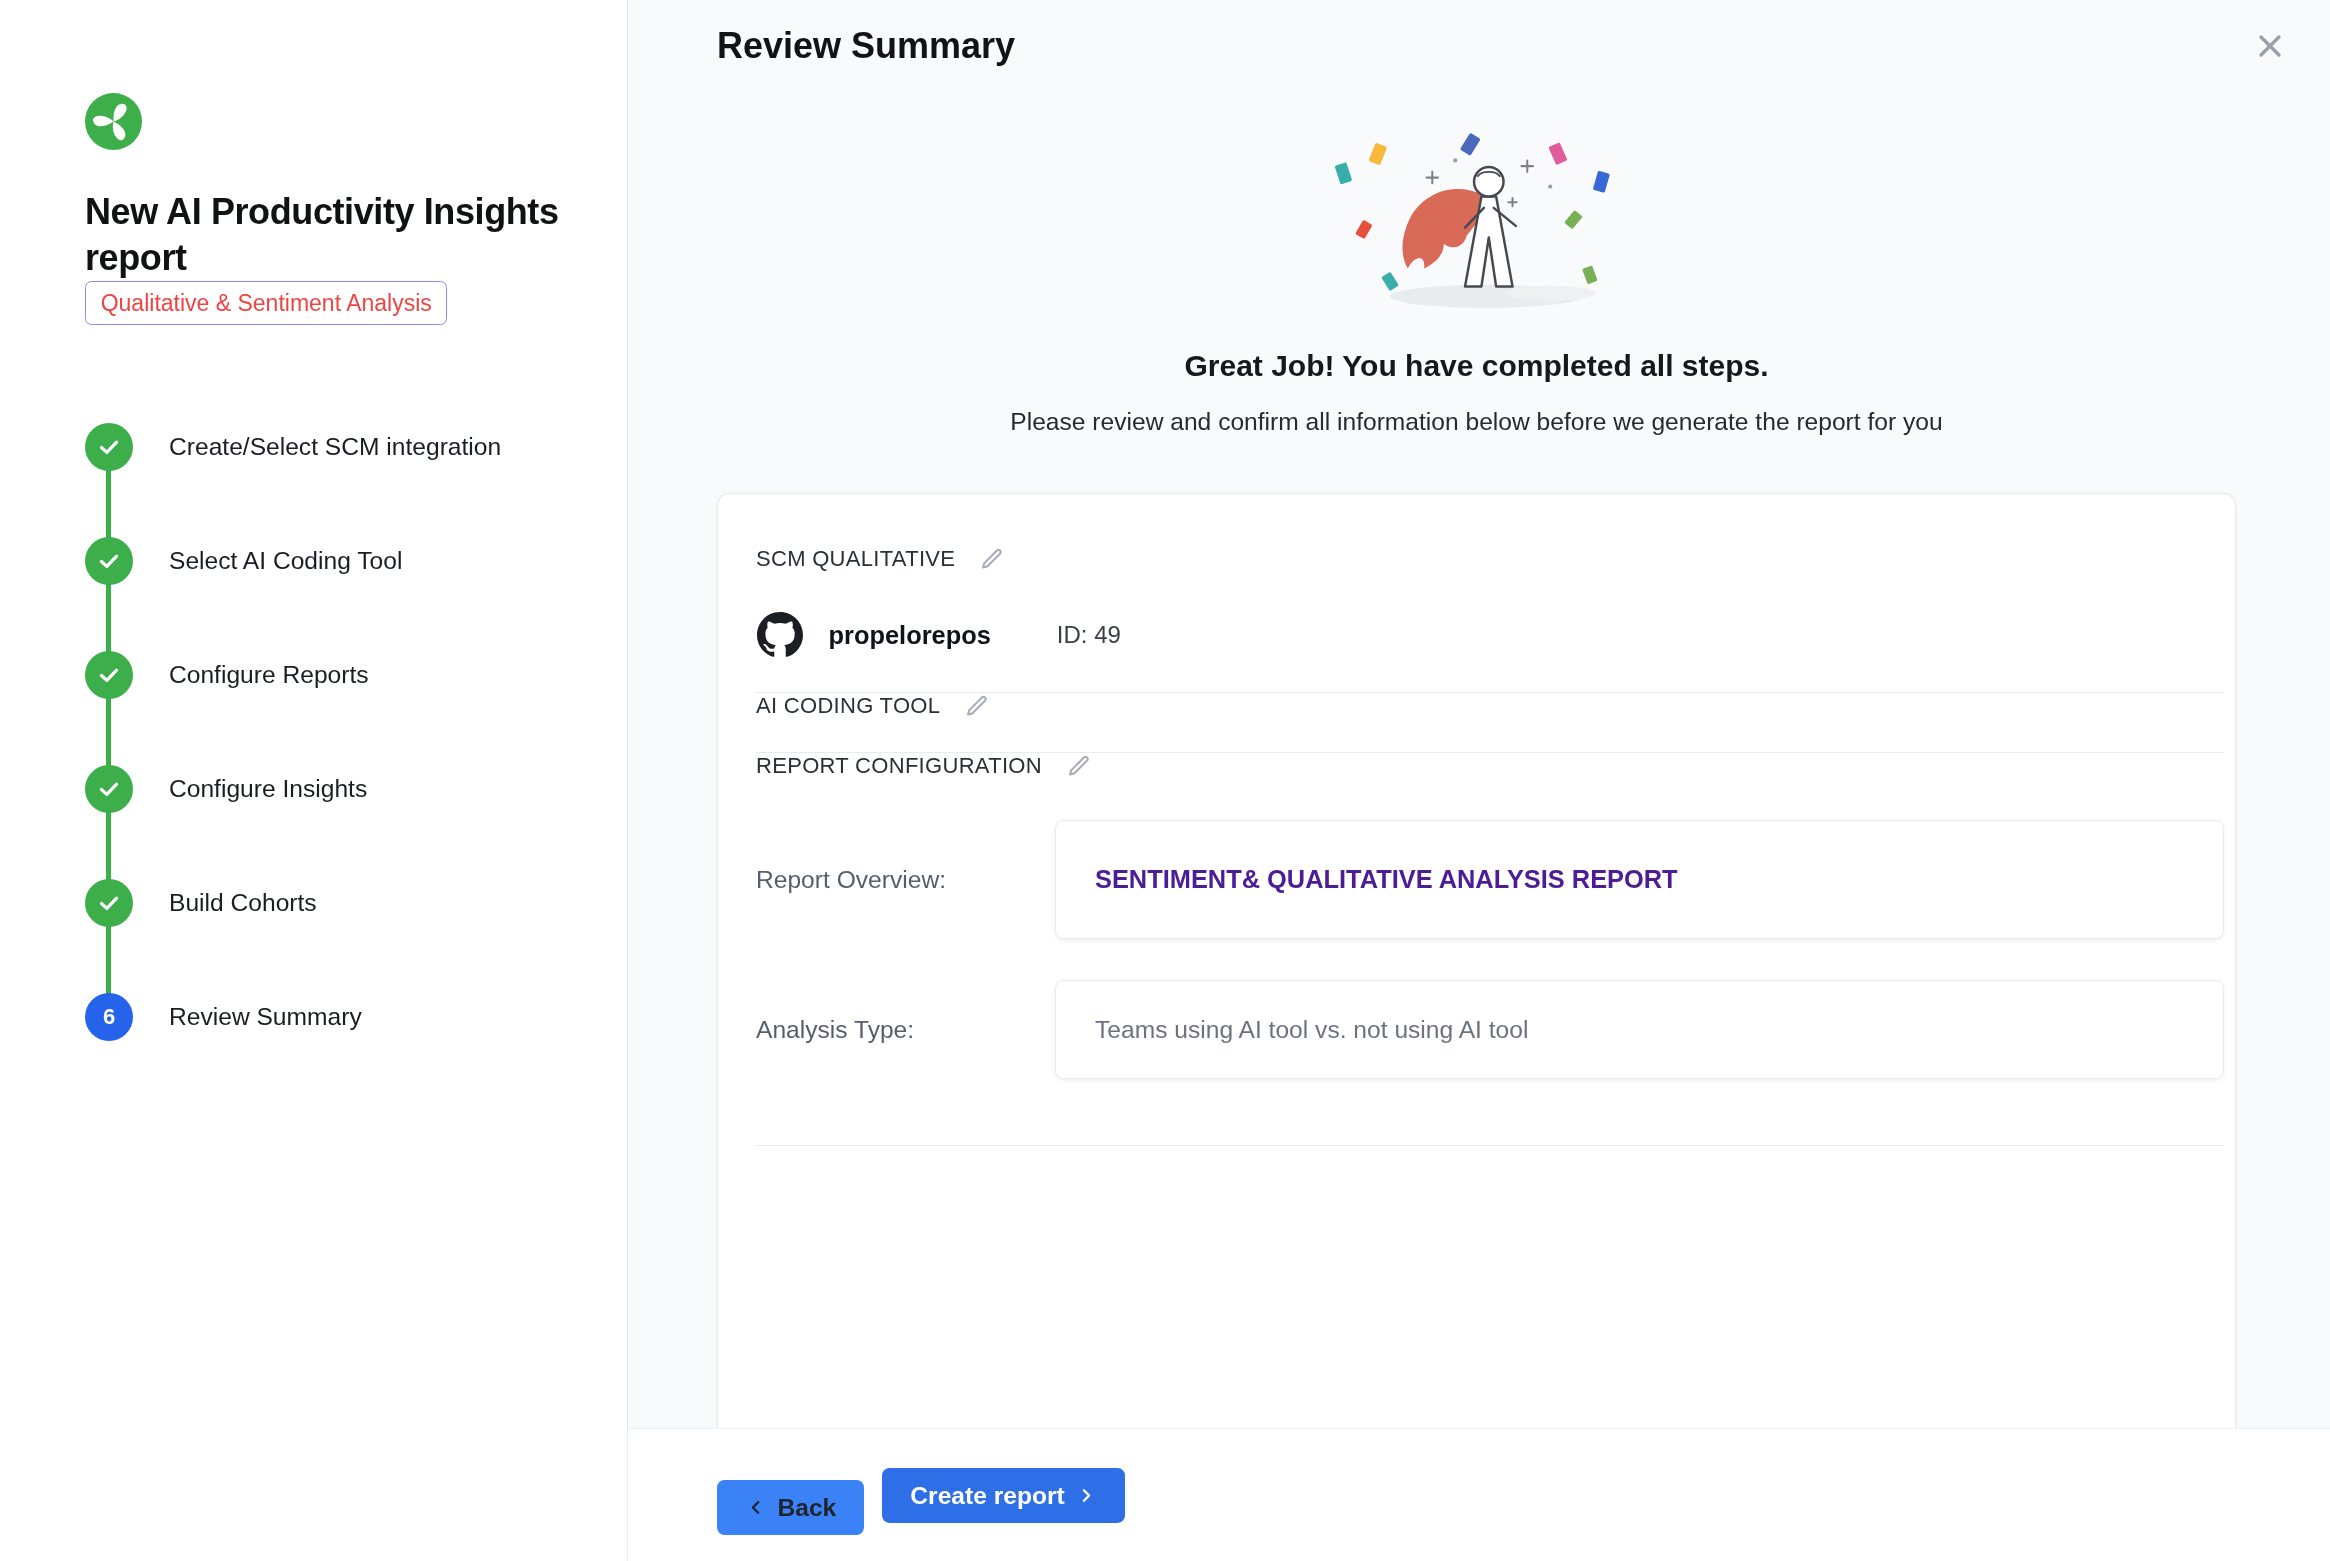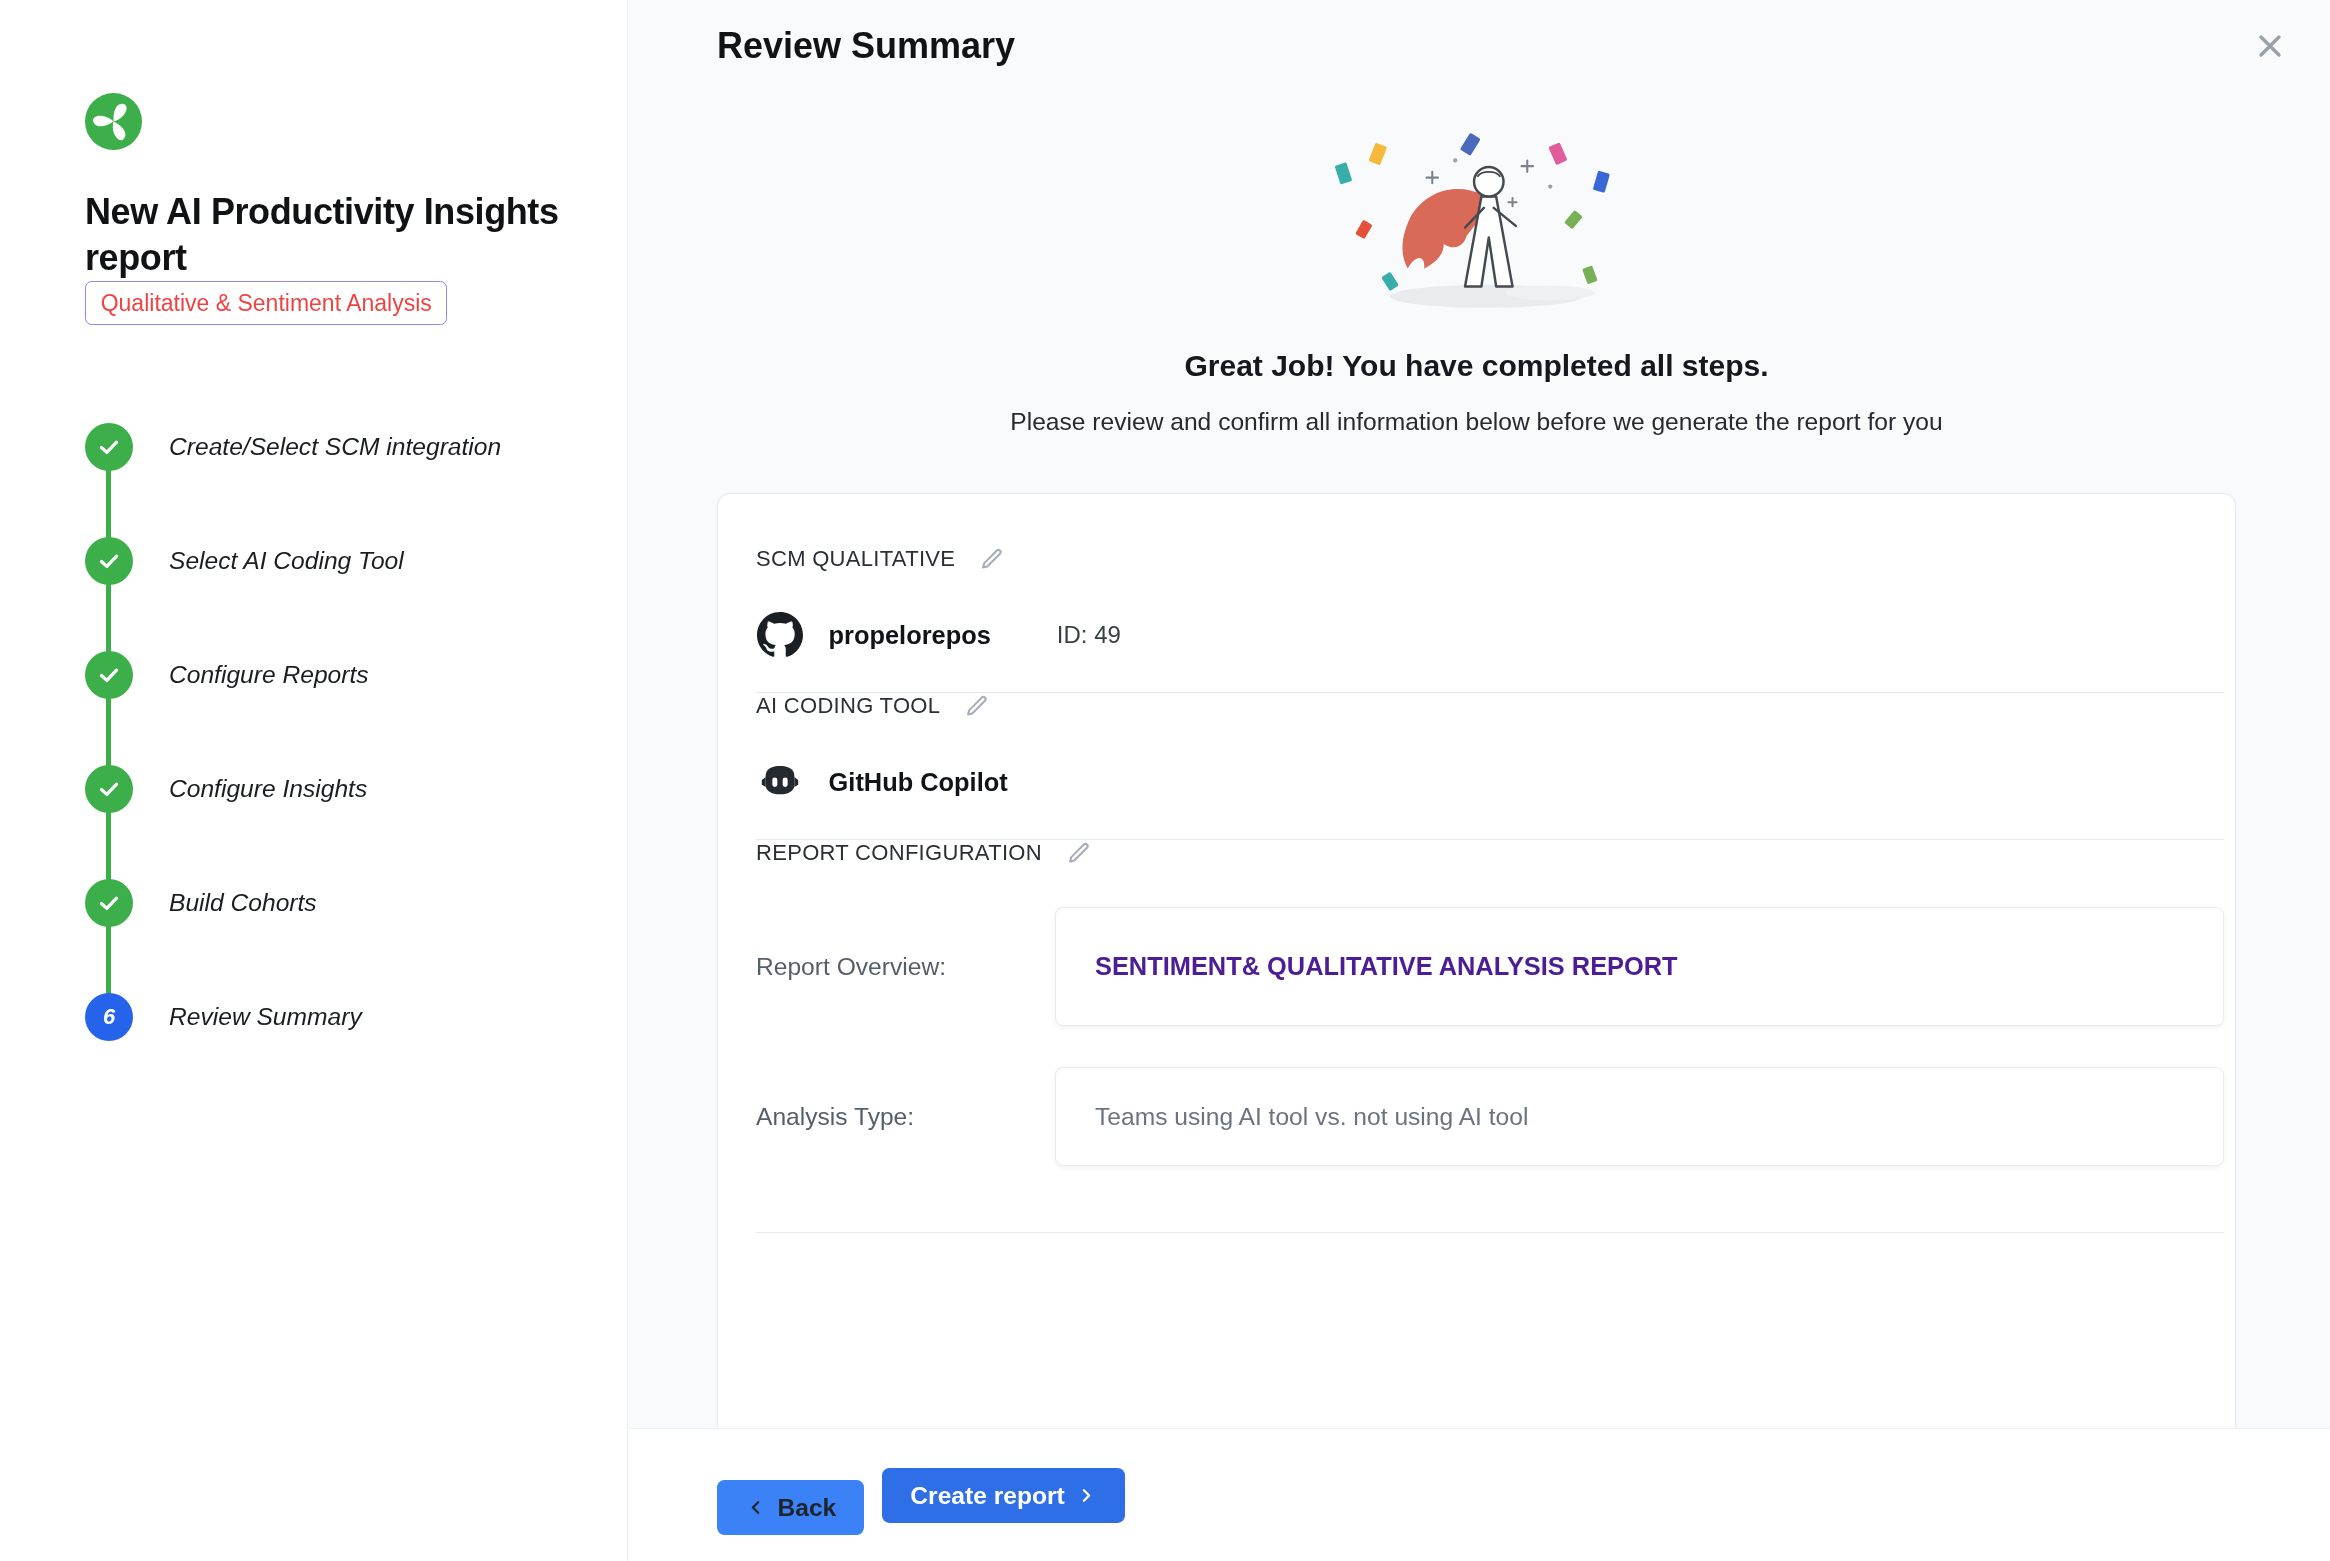--- a/index.html
+++ b/index.html
@@ -16,7 +16,7 @@
            border:1.6px solid #9a82ef; border-radius:6.6px; background:#fff; }
   .stepper { margin-top:98px; list-style:none; position:relative; }
   .stepper .track { position:absolute; left:21px; top:24px; width:4.9px; height:569px; background:#3cae4a; border-radius:2.5px; }
-  .step { position:relative; display:flex; align-items:center; margin-bottom:66px;font-style:italic; }
+  .step { position:relative; display:flex; align-items:center; margin-bottom:66px; }
   .step:last-child { margin-bottom:0; }
   .step-circle { width:48px; height:48px; border-radius:50%; flex:0 0 auto;
                  display:flex; align-items:center; justify-content:center; }

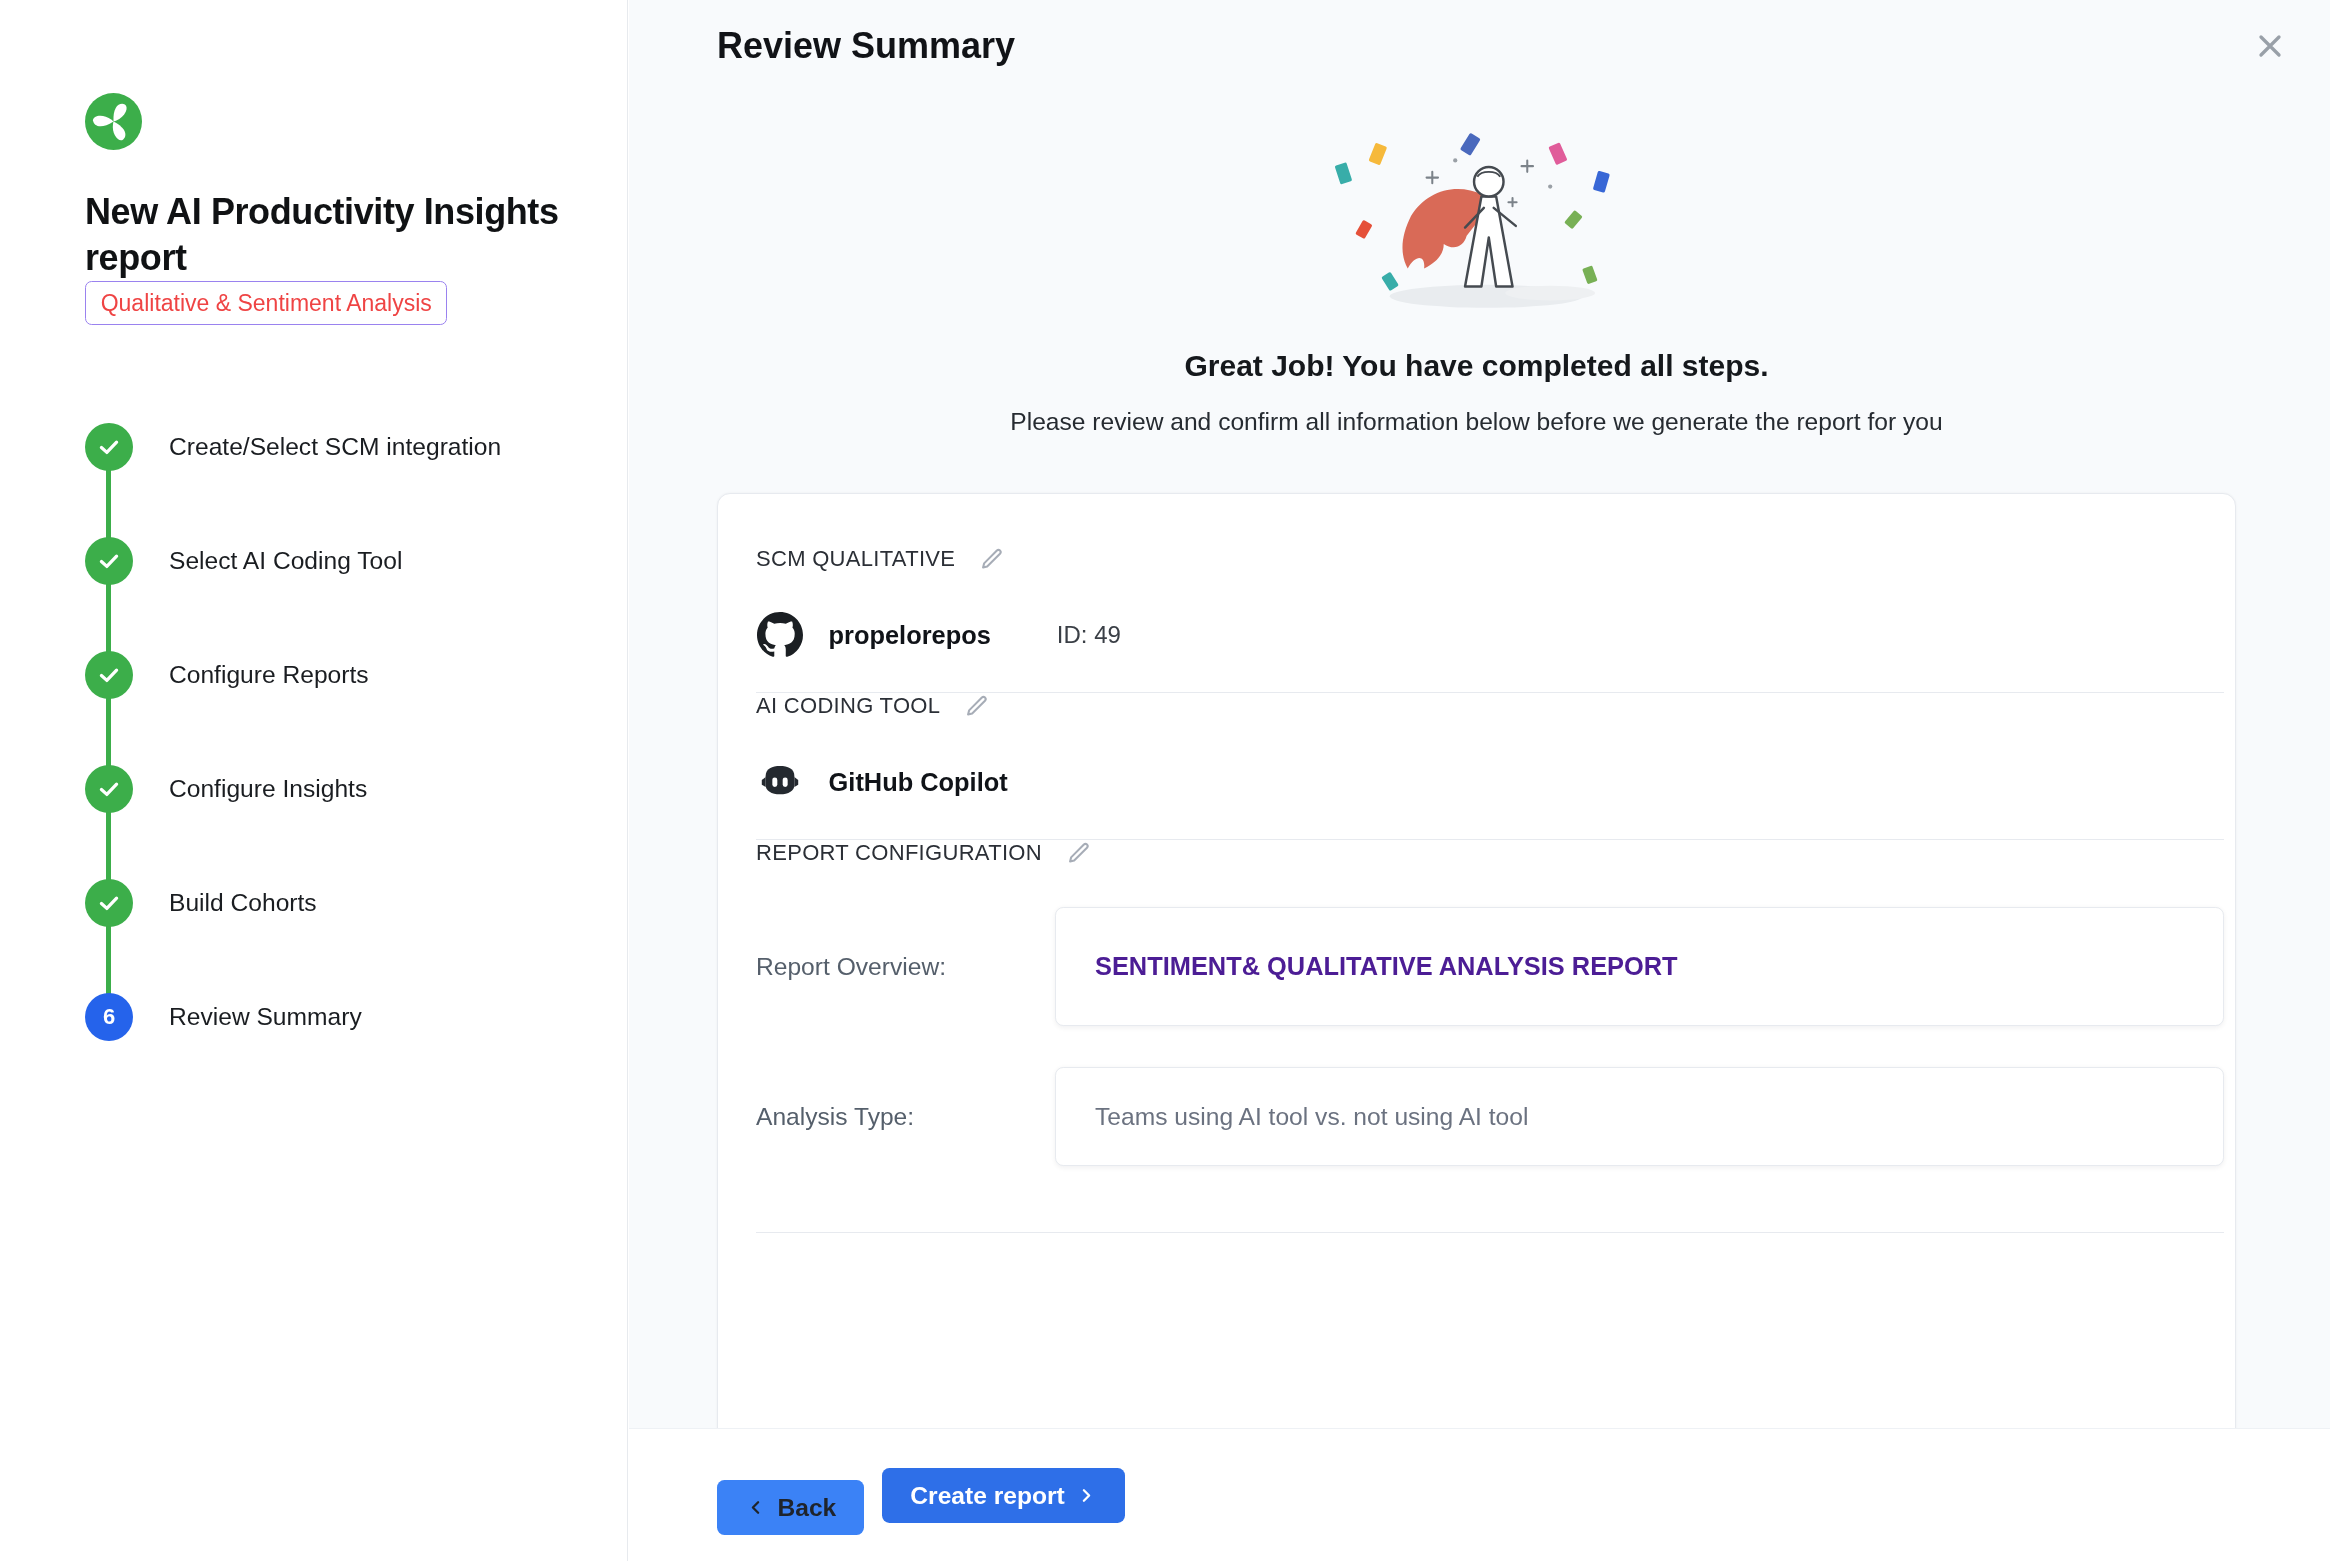--- a/index.html
+++ b/index.html
@@ -217,17 +217,6 @@
             </svg>
         </button>
       </div>
-      <div class="entity-row">
-        <span class="entity-icon">
-          <svg width="46" height="46" viewBox="0 0 24 24">
-            <path d="M4.5 9 C4.5 4.8 8 3.6 12 3.6 C16 3.6 19.5 4.8 19.5 9 L19.5 13.5 C19.5 16.5 16.5 18.4 12 18.4 C7.5 18.4 4.5 16.5 4.5 13.5 Z" fill="#24292f"></path>
-            <path d="M2.5 11 L4.5 9.4 L4.5 14.6 L2.5 13.4 Z M21.5 11 L19.5 9.4 L19.5 14.6 L21.5 13.4 Z" fill="#24292f"></path>
-            <rect x="8" y="9.6" width="2.6" height="5" rx="1.3" fill="#ffffff"></rect>
-            <rect x="13.4" y="9.6" width="2.6" height="5" rx="1.3" fill="#ffffff"></rect>
-          </svg>
-        </span>
-        <span class="entity-name">GitHub Copilot</span>
-      </div>
 
       <hr class="divider">
 

